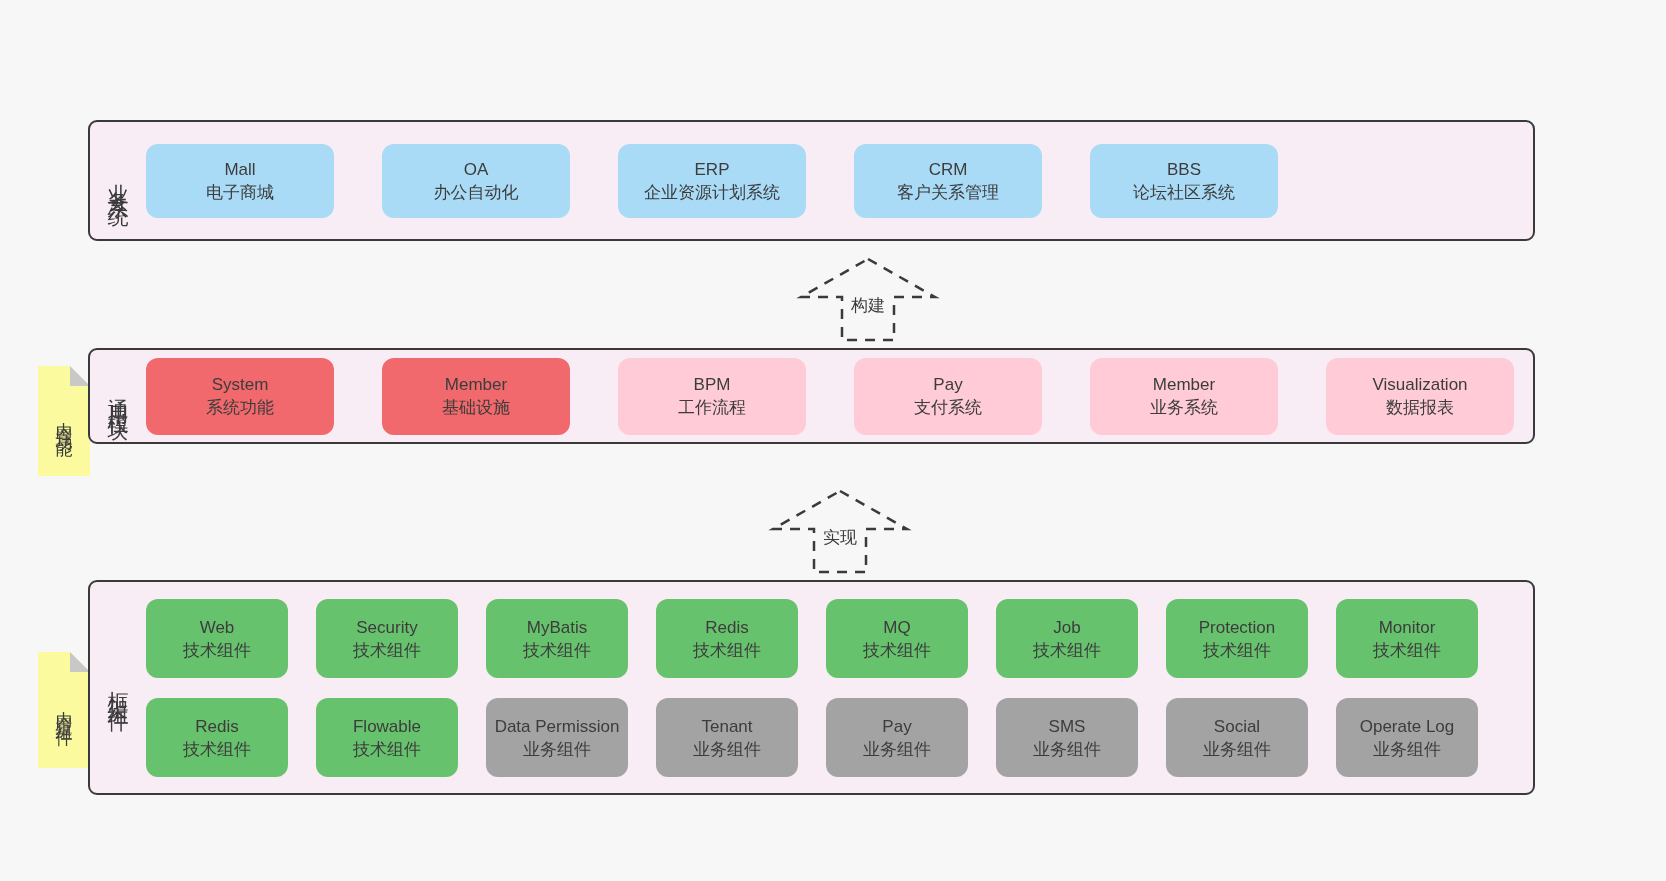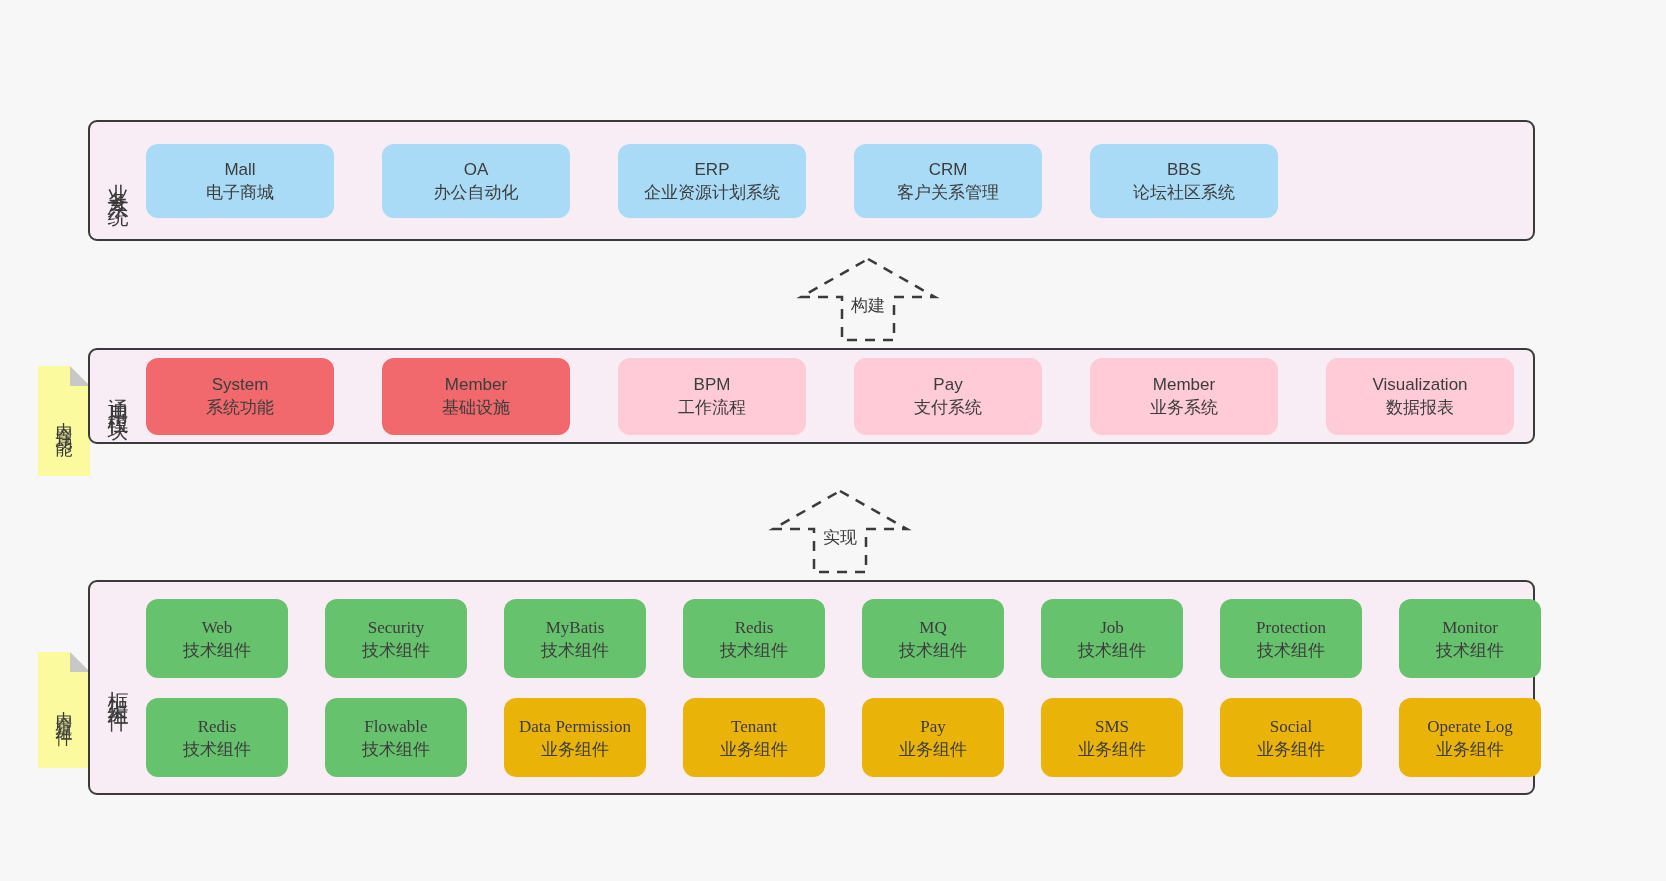--- a/index.html
+++ b/index.html
@@ -49,7 +49,7 @@
     gap:20px;
     padding:17px 20px 16px 0;
   }
-  .row { display:flex; gap:37px;font-family:Liberation Serif, serif; }
+  .row { display:flex; gap:28px; }
   .box {
     border-radius:12px;
     display:flex;

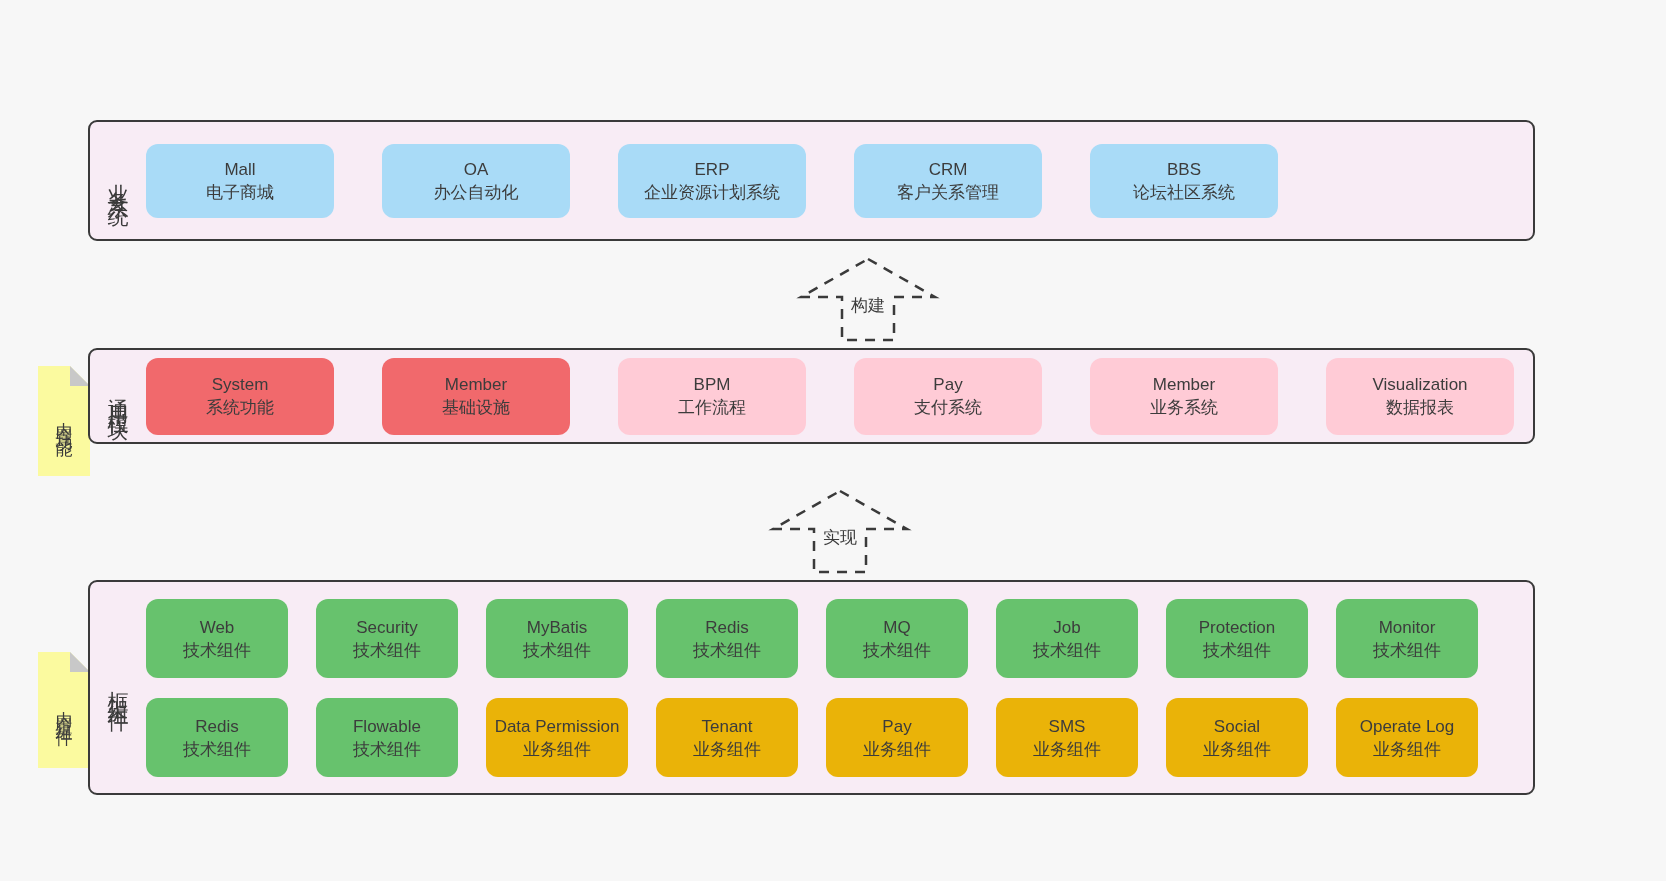--- a/index.html
+++ b/index.html
@@ -67,7 +67,7 @@
   .red        { background:#f1696c; }
   .pink       { background:#ffcbd6; }
   .green      { background:#67c26d; }
-  .lightgreen { background:#eab308; }
+  .lightgreen { background:#a3a3a3; }
   .box .bn { padding:0 6px; }
   .box .bd { padding:0 6px; }
 

